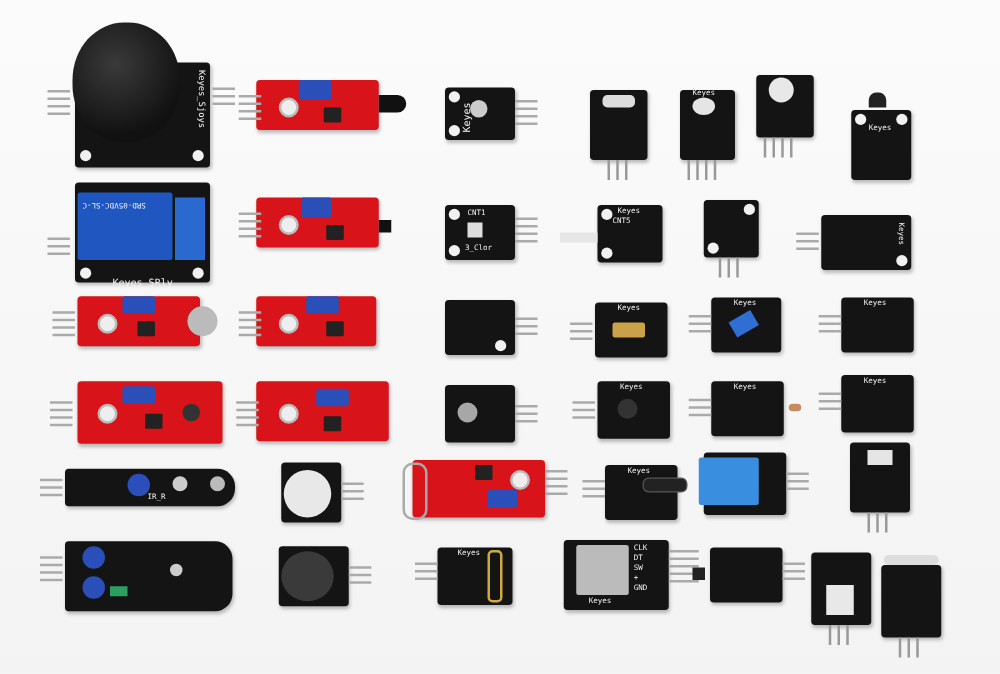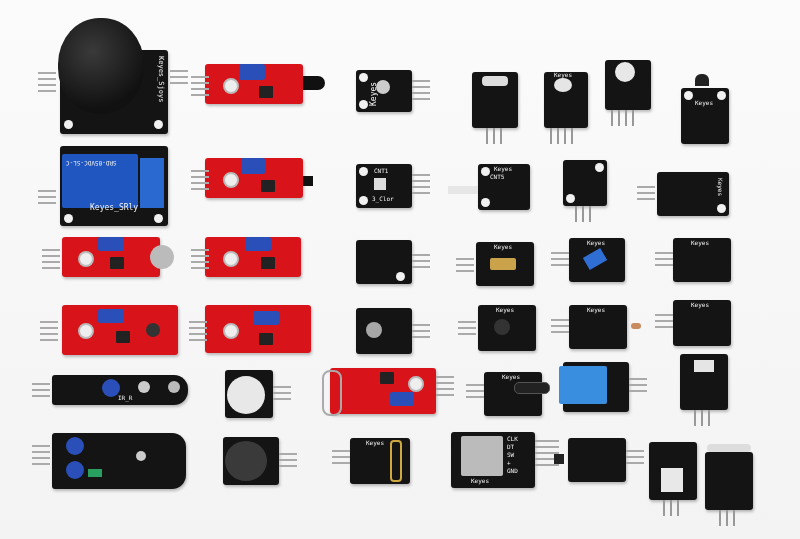--- a/index.html
+++ b/index.html
@@ -51,7 +51,7 @@
     <div style="position:absolute;left:80px;top:12px;width:24px;height:50px;background:#2a6ad0;"></div>
     <span class="hole" style="left:4px;top:68px;"></span>
       <span class="hole" style="left:94px;top:68px;"></span>
-    <span class="lbl" style="left:30px;top:58px;">Keyes_SRly</span>
+    <span class="lbl" style="left:30px;top:77px;">Keyes_SRly</span>
     <div class="pins-l" style="left:-22px;top:40px;">
         <i></i>
         <i></i>

